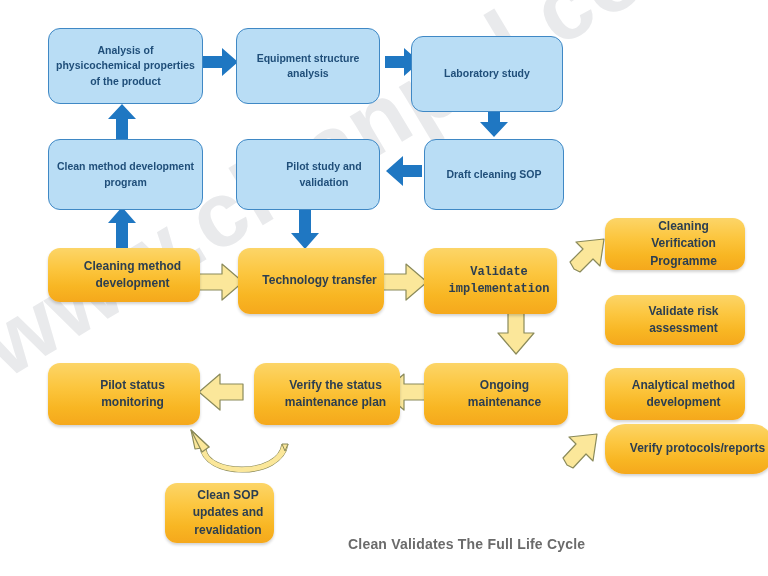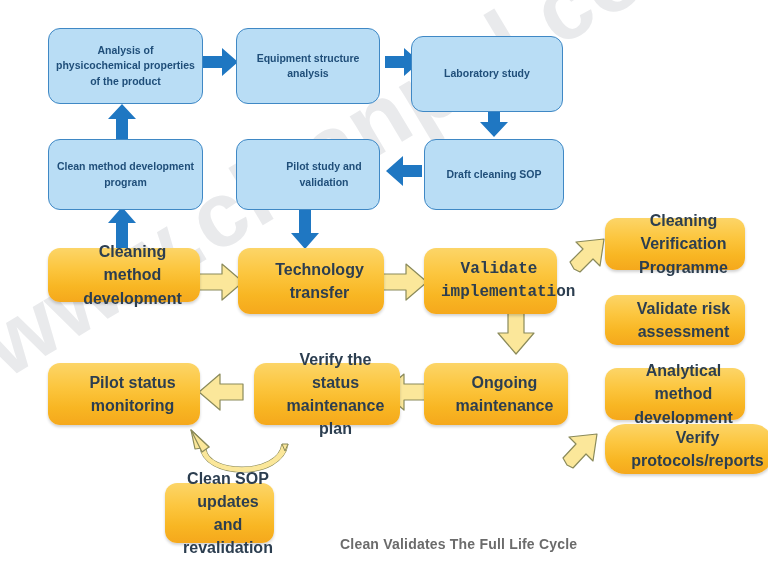--- a/index.html
+++ b/index.html
@@ -57,7 +57,7 @@
   .node.orange{
     background:linear-gradient(180deg,#fcd568 0%,#fcc63f 38%,#f8b623 72%,#f5a81c 100%);
     color:#2c3e50;
-    font-size:16px;
+    font-size:12px;
     font-weight:600;
     border:none;
     border-radius:12px;

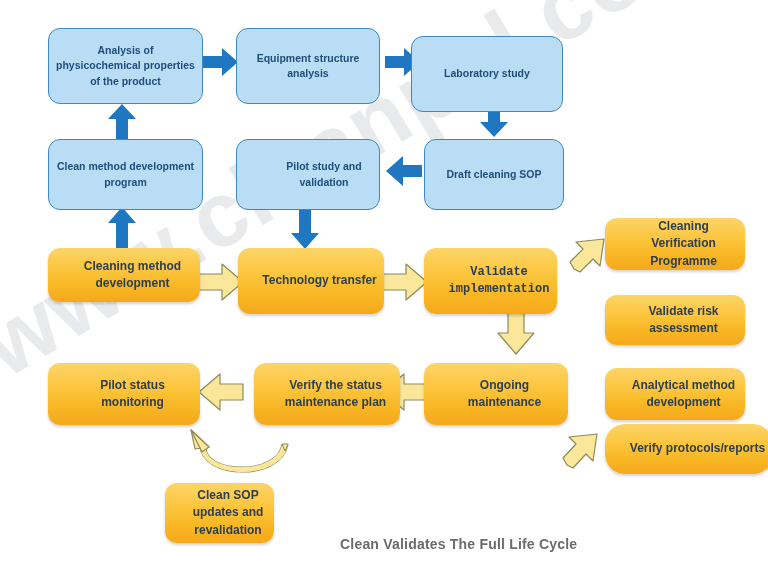--- a/index.html
+++ b/index.html
@@ -250,7 +250,7 @@
     <span class="lbl">Verify protocols/reports</span>
   </div>
 
-  <div class="caption" style="left:340px;top:536px;">Clean Validates The Full Life Cycle</div>
+  <div class="caption" style="left:348px;top:536px;">Clean Validates The Full Life Cycle</div>
 
 </div>
 

